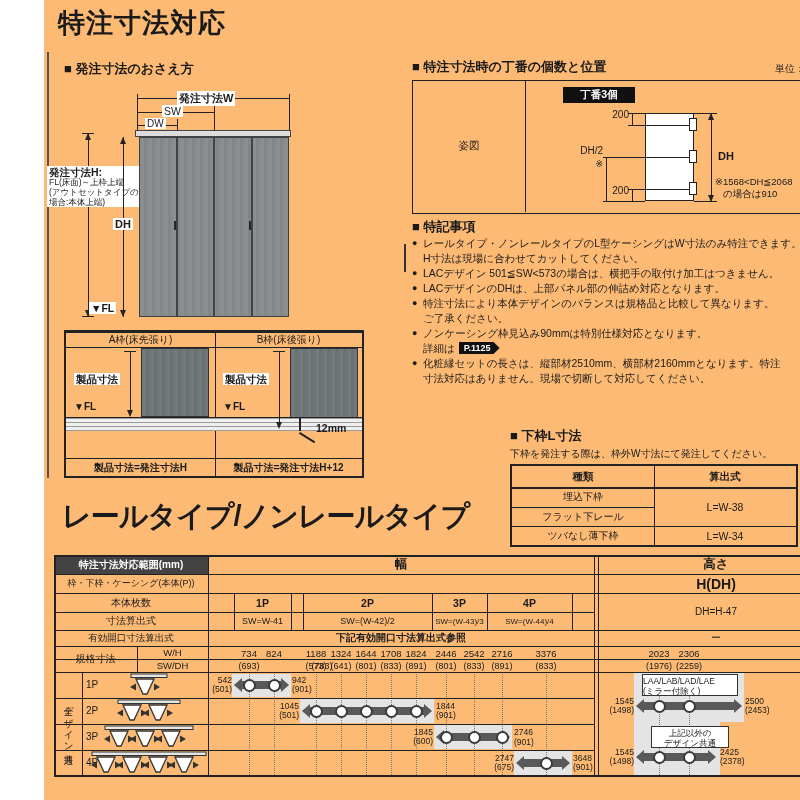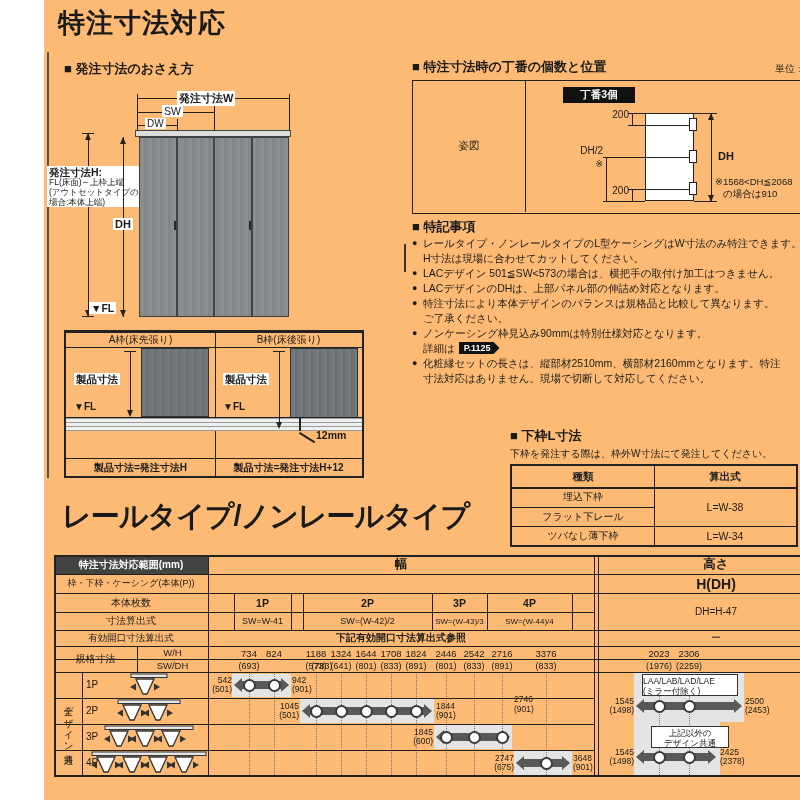--- a/index.html
+++ b/index.html
@@ -111,7 +111,7 @@
 
     <div class="vl" style="left:233px;top:84px;width:1.5px;height:14px;"></div>
     <div class="a" style="left:234px;top:99px;width:18px;height:1.5px;background:#222;transform:rotate(32deg);transform-origin:left top;"></div>
-    <div class="t b" style="left:250px;top:96px;font-size:10.5px;">12mm</div>
+    <div class="t b" style="left:250px;top:89px;font-size:10.5px;">12mm</div>
 
     <div class="hl" style="left:0;top:125px;width:296px;height:1px;"></div>
     <div class="cell b" style="left:0;top:125px;width:149px;height:19px;font-size:10px;">製品寸法=発注寸法H</div>

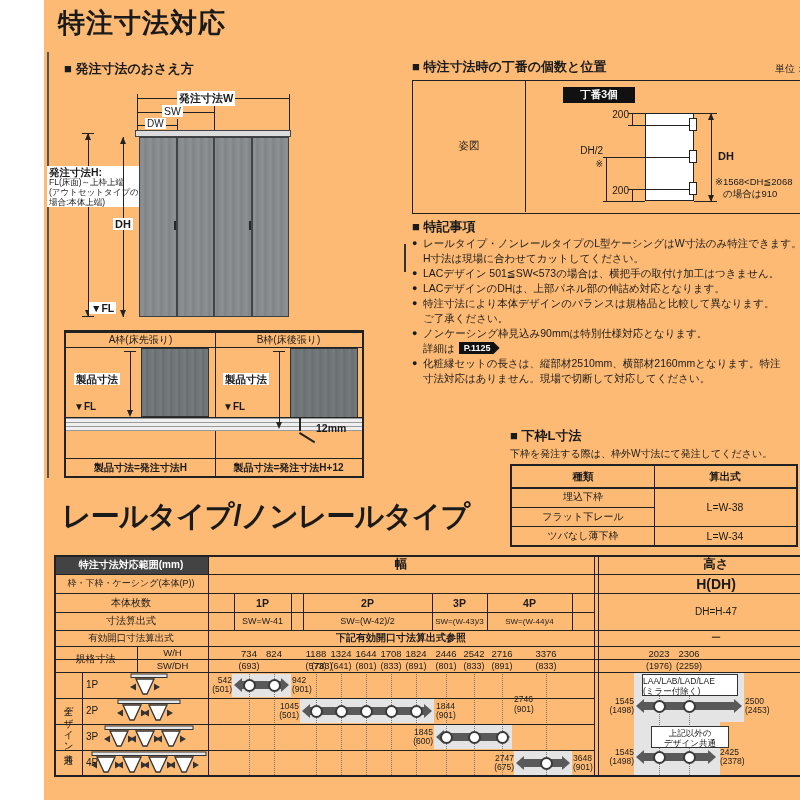--- a/index.html
+++ b/index.html
@@ -394,7 +394,7 @@
         <div>1845</div>
         <div>(600)</div>
       </div>
-      <div style="position: absolute; left: 470px; top: 695px; width: 44px; font-size: 8.5px; line-height: 9.5px; text-align: left;">
+      <div style="position: absolute; left: 470px; top: 728px; width: 44px; font-size: 8.5px; line-height: 9.5px; text-align: left;">
         <div>2746</div>
         <div>(901)</div>
       </div>

